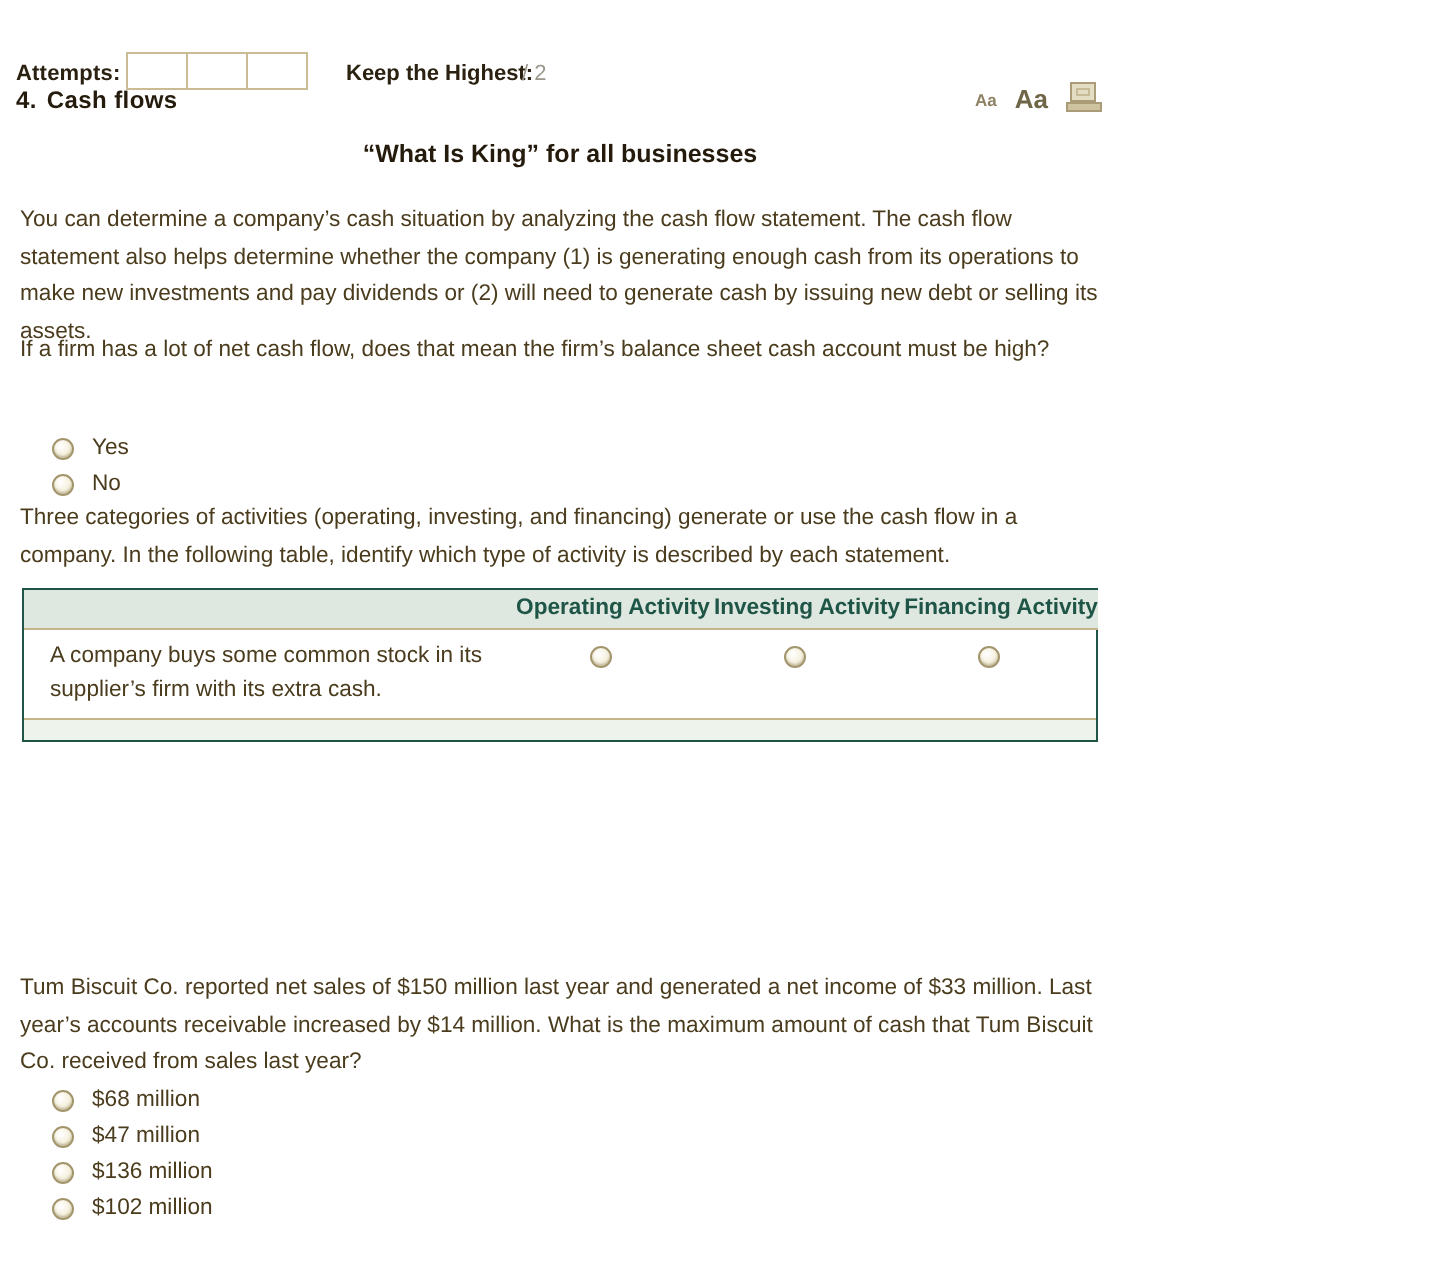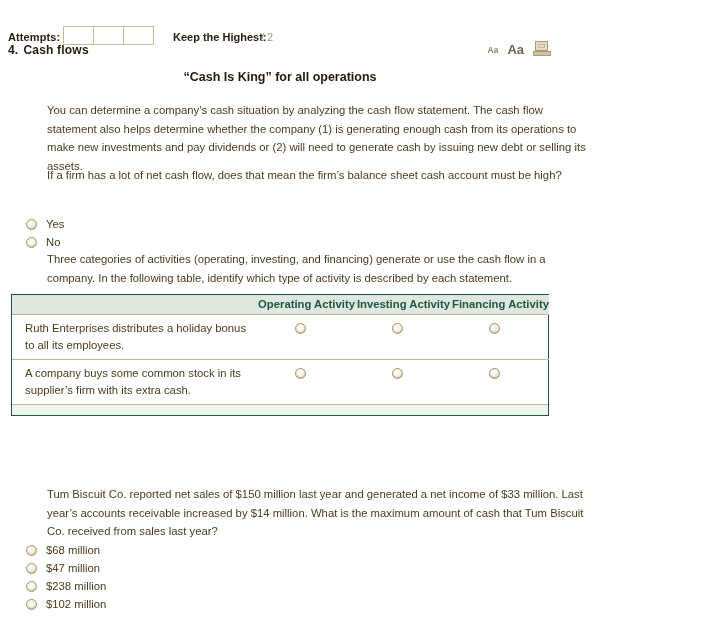--- a/index.html
+++ b/index.html
@@ -270,7 +270,7 @@
 
 <div class="content">
 
-  <div class="title">“Cash Is King” for all operations</div>
+  <div class="title">“What Is King” for all businesses</div>
 
   <div class="para para-intro">You can determine a company’s cash situation by analyzing the cash flow statement. The cash flow statement also helps determine whether the company (1) is generating enough cash from its operations to make new investments and pay dividends or (2) will need to generate cash by issuing new debt or selling its assets.</div>
 

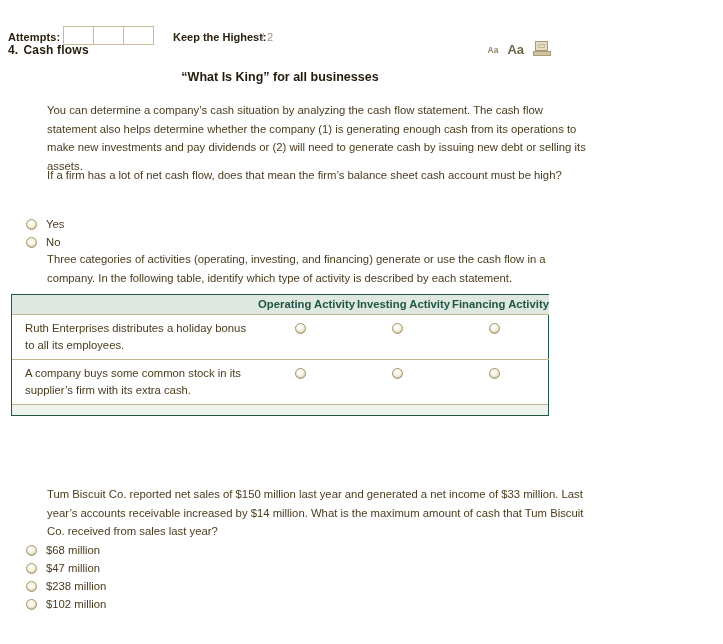--- a/index.html
+++ b/index.html
@@ -146,7 +146,6 @@
     line-height: 18.5px;
     color: #4a3c1d;
     text-align: left;
-    margin-left: 37px;
   }
   .para-intro { top: 101px; }
   .q1 { top: 166px; width: 540px; }

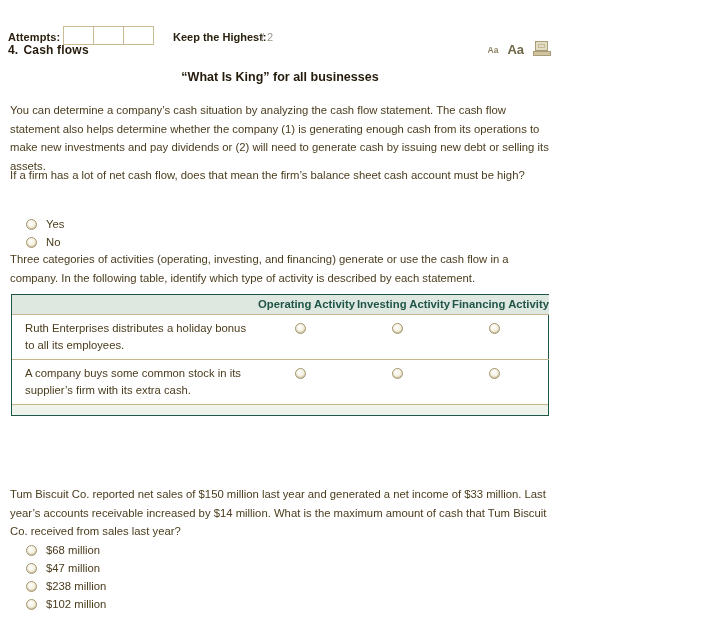--- a/index.html
+++ b/index.html
@@ -300,12 +300,6 @@
       </thead>
       <tbody>
         <tr>
-          <td class="stmt">Ruth Enterprises distributes a holiday bonus to all its employees.</td>
-          <td class="opt"><span class="radio"></span></td>
-          <td class="opt"><span class="radio"></span></td>
-          <td class="opt"><span class="radio"></span></td>
-        </tr>
-        <tr>
           <td class="stmt">A company buys some common stock in its supplier’s firm with its extra cash.</td>
           <td class="opt"><span class="radio"></span></td>
           <td class="opt"><span class="radio"></span></td>

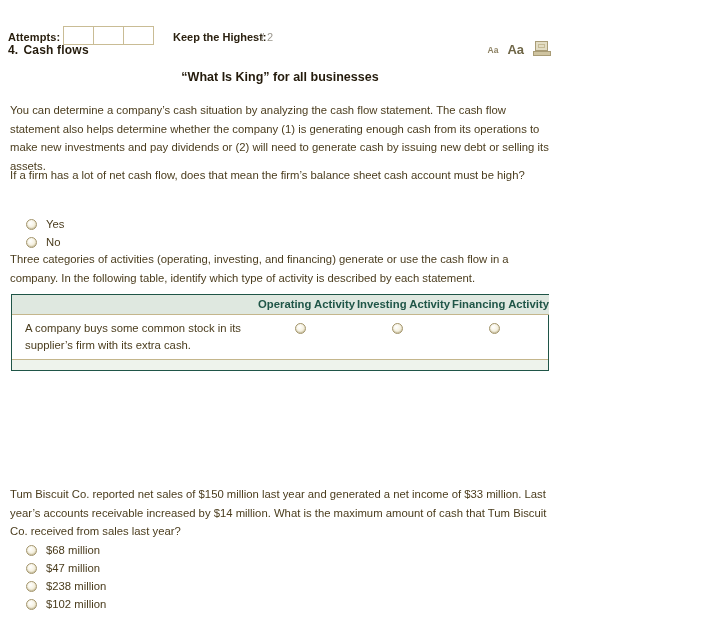--- a/index.html
+++ b/index.html
@@ -323,7 +323,7 @@
     </div>
     <div class="radio-row">
       <span class="radio"></span>
-      <span class="lbl">$238 million</span>
+      <span class="lbl">$136 million</span>
     </div>
     <div class="radio-row">
       <span class="radio"></span>

